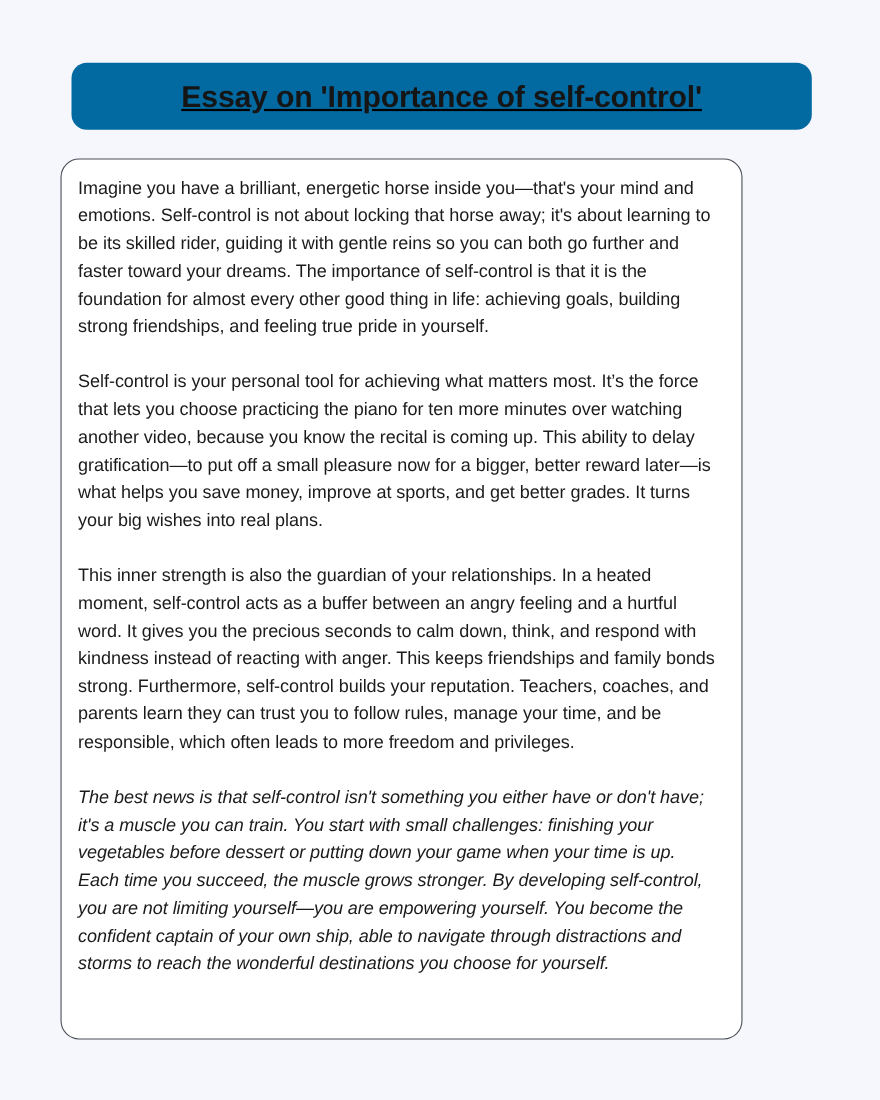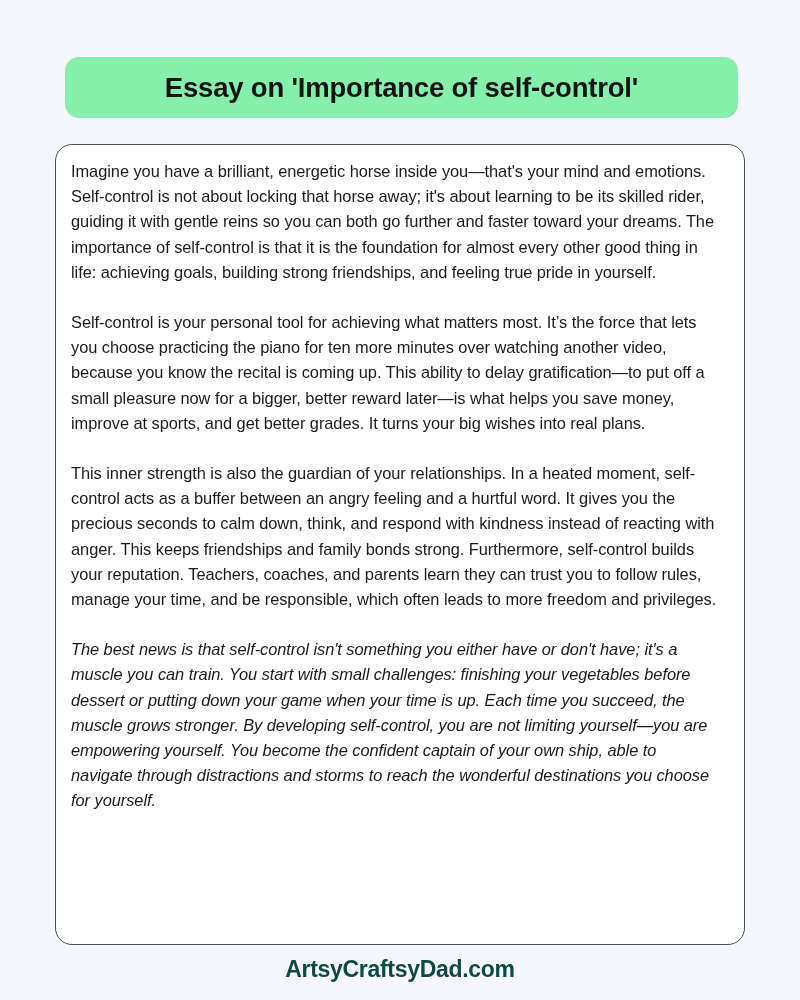--- a/index.html
+++ b/index.html
@@ -27,12 +27,13 @@
     top: 57px;
     width: 673px;
     height: 61px;
-    background: #86efac;
+    background: #0369a1;
     border-radius: 14px;
     display: flex;
     align-items: center;
     justify-content: center;
     box-sizing: border-box;
+    text-decoration: underline;
   }
   .title-text {
     font-family: "Liberation Sans", sans-serif;

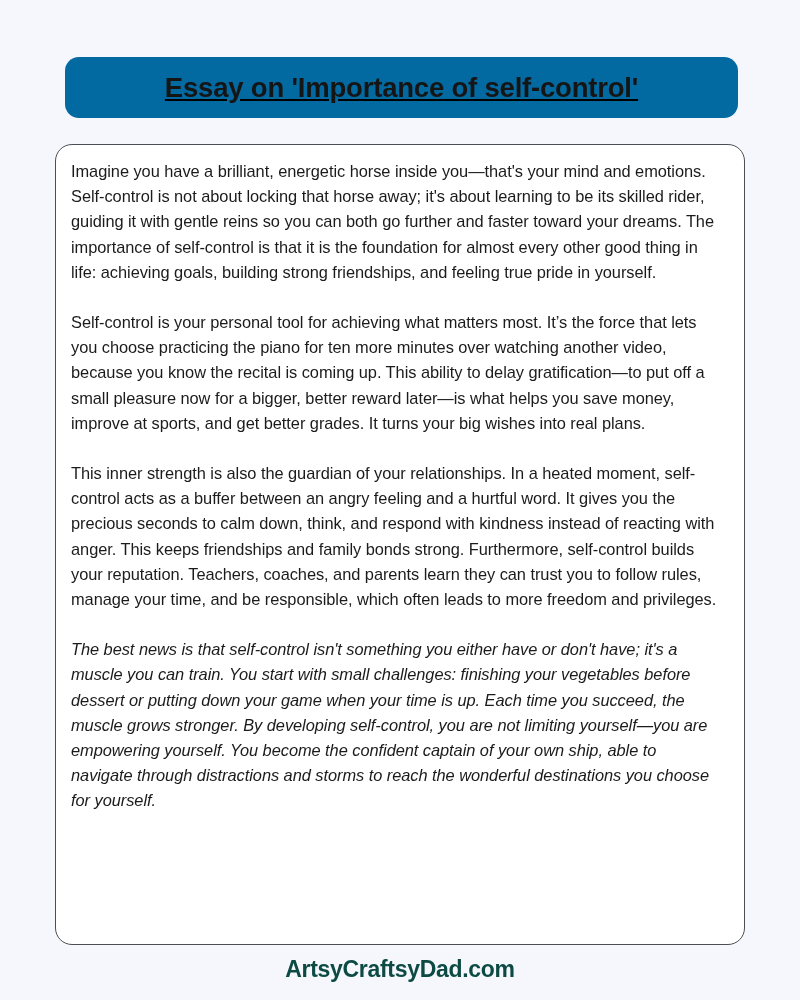--- a/index.html
+++ b/index.html
@@ -50,7 +50,7 @@
     position: absolute;
     left: 55px;
     top: 144px;
-    width: 690px;
+    width: 620px;
     height: 801px;
     background: #ffffff;
     border: 1.4px solid #4a4e55;

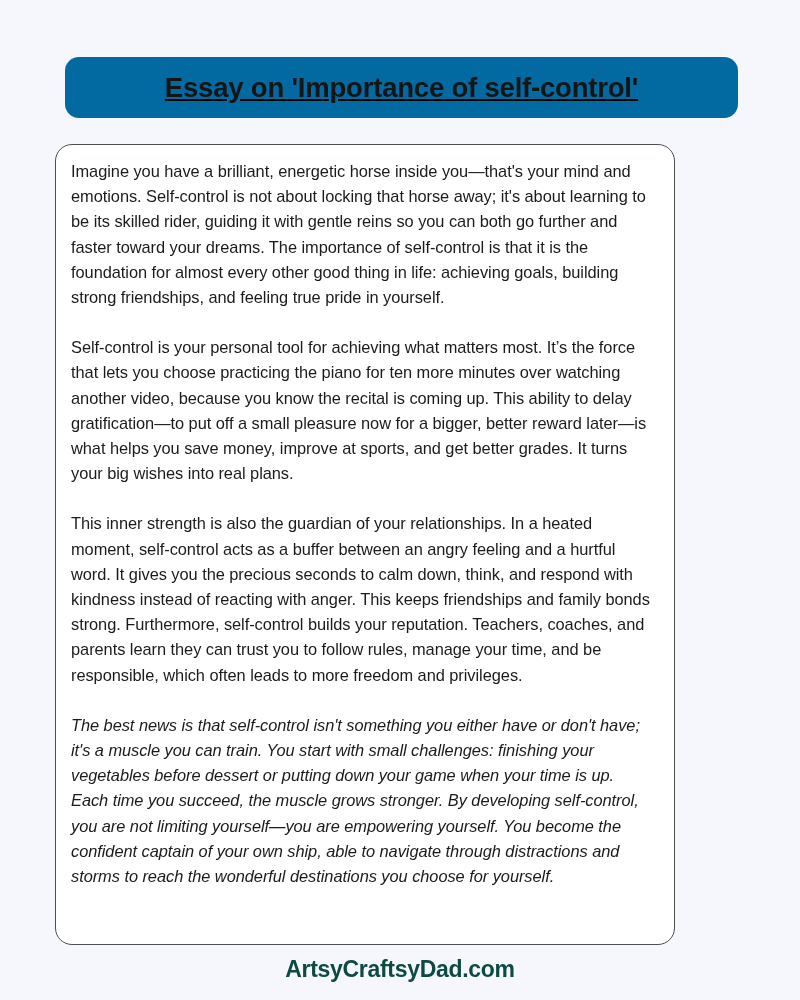--- a/index.html
+++ b/index.html
@@ -106,7 +106,6 @@
     </div>
   </div>
 
-  <div class="footer-brand">ArtsyCraftsyDad.com</div>
 
 </div>
 

